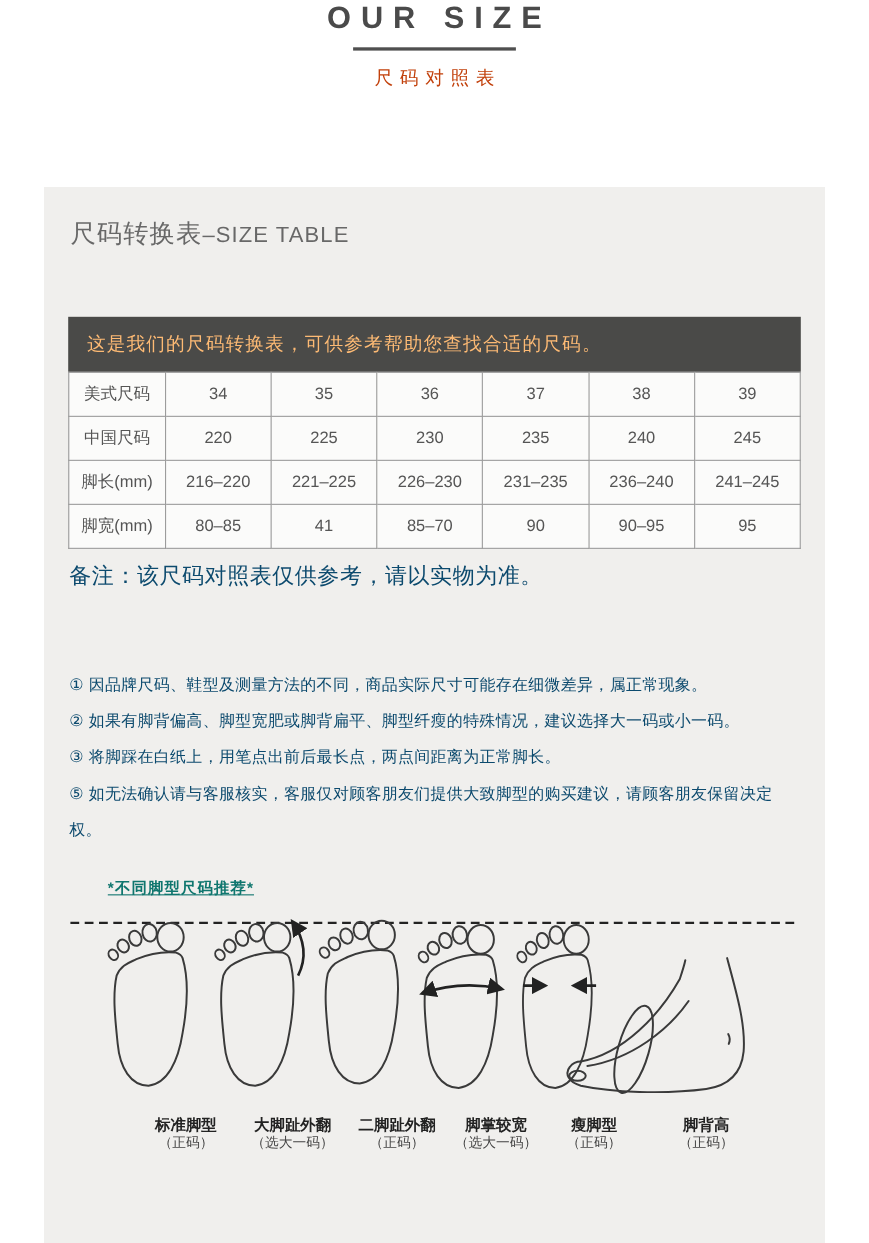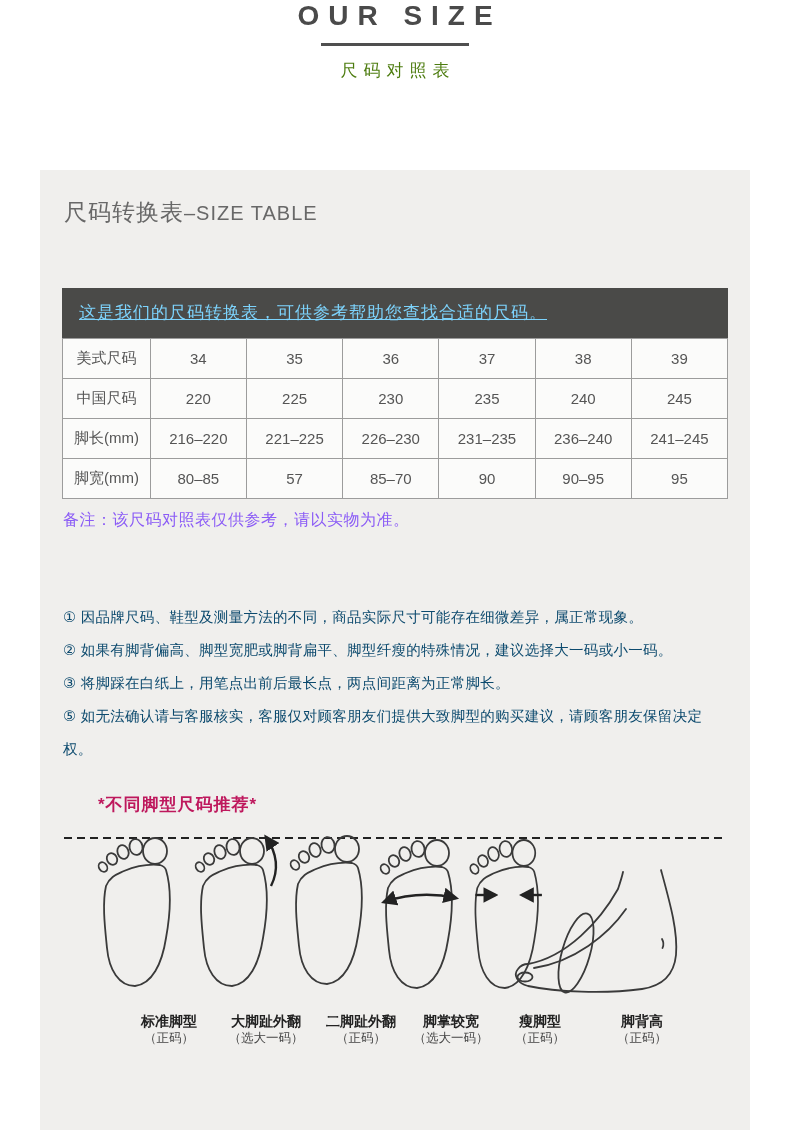--- a/index.html
+++ b/index.html
@@ -17,7 +17,7 @@
     text-indent:9px;
   }
   .hdr-rule{width:148px;height:3px;background:#4f4f4f;margin:11px auto 13px auto;}
-  .hdr-sub{font-size:17px;letter-spacing:6px;color:#4d7c0f;text-indent:6px;}
+  .hdr-sub{font-size:17px;letter-spacing:6px;color:#c2410c;text-indent:6px;}
 
   
   .panel{

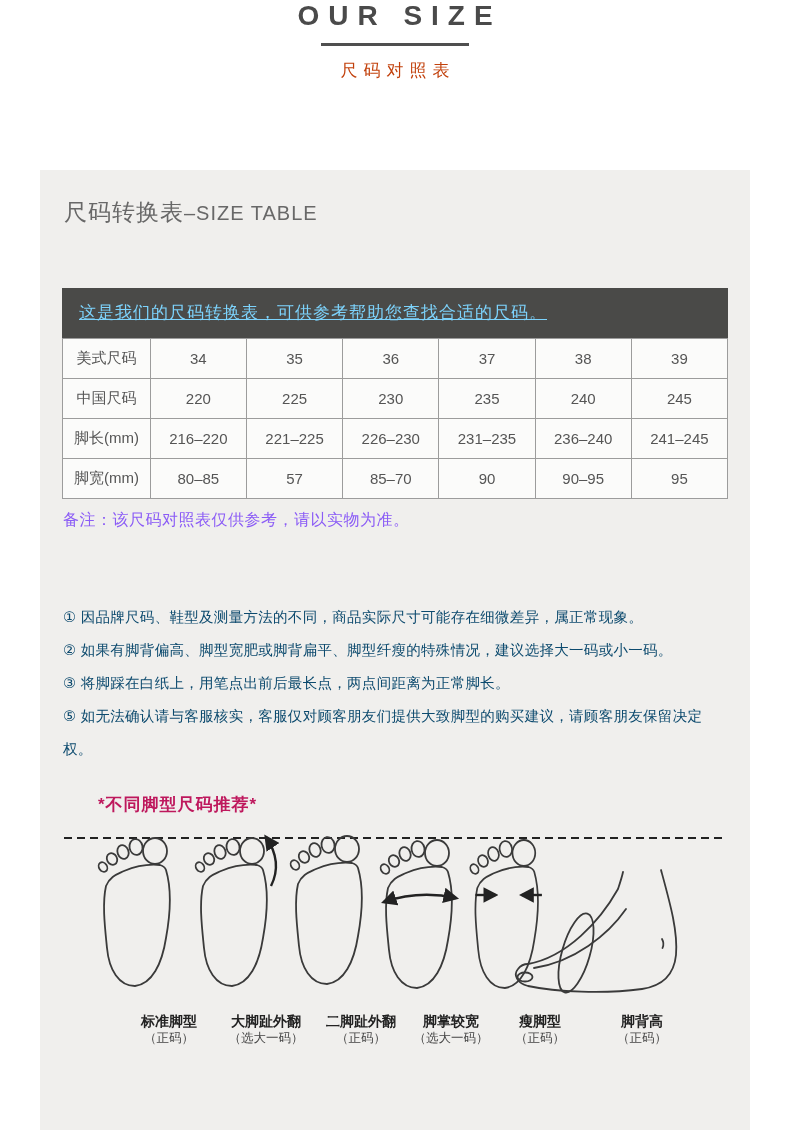--- a/index.html
+++ b/index.html
@@ -29,8 +29,8 @@
   .sec-title .en{font-size:20px;letter-spacing:1px;}
 
   .banner{
-    margin-top:60px;background:#4a4a48;color:#7dd3fc;
-    font-size:17px;letter-spacing:1px;padding:13px 17px;line-height:24px;text-decoration:underline;
+    margin-top:60px;background:#4a4a48;color:#fdba74;
+    font-size:17px;letter-spacing:1px;padding:13px 17px;line-height:24px;
   }
 
   table.size{width:100%;border-collapse:collapse;table-layout:fixed;}

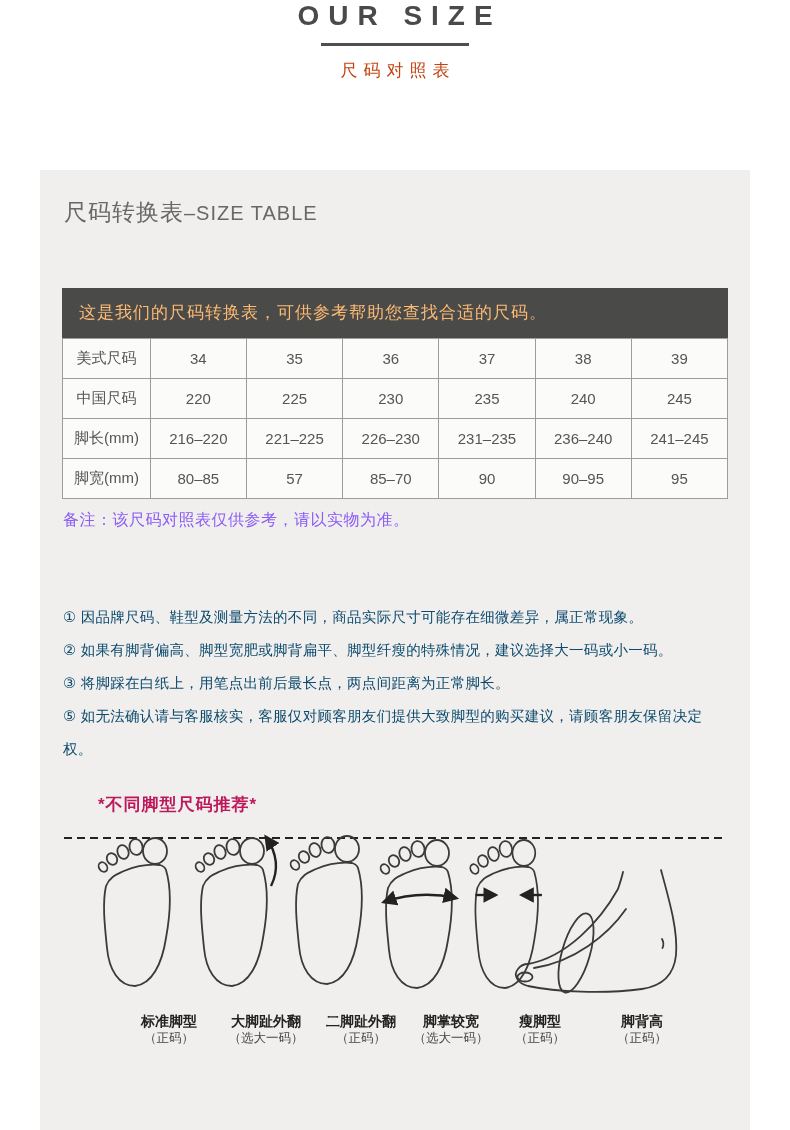--- a/index.html
+++ b/index.html
@@ -118,7 +118,7 @@
           <tr>
             <td>脚宽(mm)</td>
             <td>80–85</td>
-            <td>57</td>
+            <td>41</td>
             <td>85–70</td>
             <td>90</td>
             <td>90–95</td>

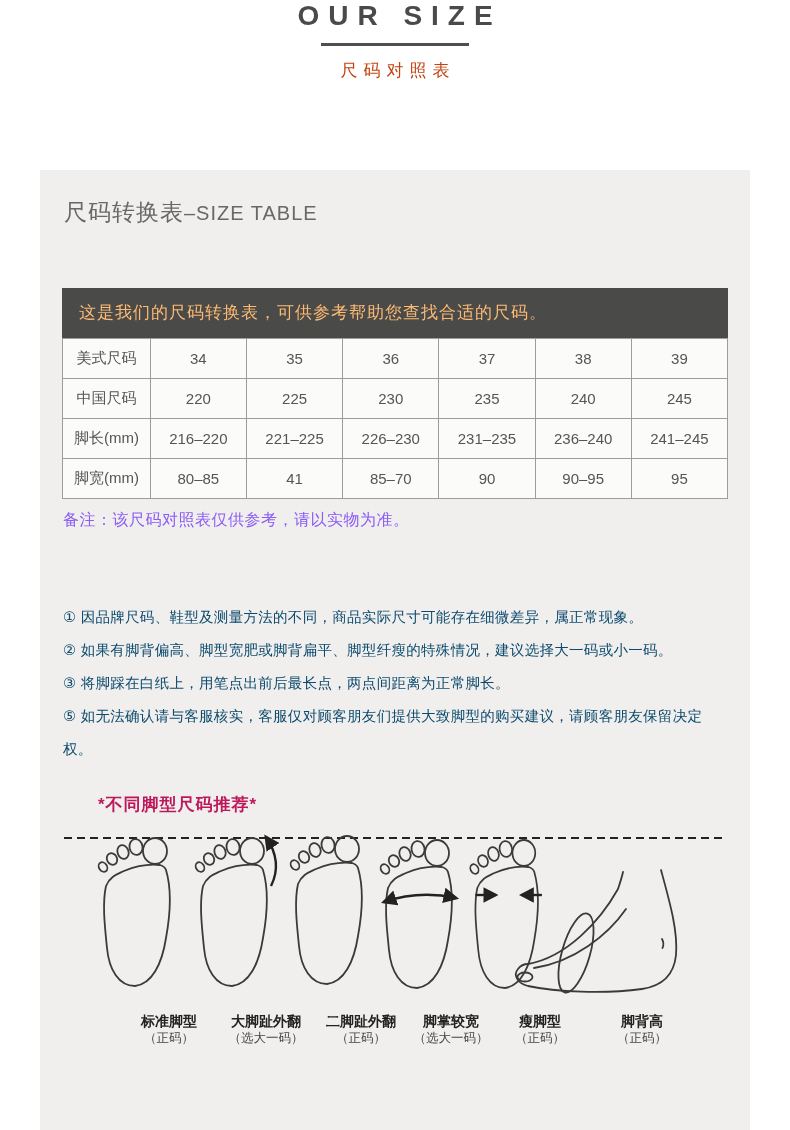--- a/index.html
+++ b/index.html
@@ -40,7 +40,7 @@
   }
   table.size col.lbl{width:13.2%;}
 
-  .note{margin:11px 0 0 1px;font-size:16px;color:#8b5cf6;letter-spacing:.5px;}
+  .note{margin:11px 0 0 1px;font-size:20px;color:#0c4a6e;letter-spacing:.5px;}
 
   .tips{margin:70px 0 0 1px;padding:0;list-style:none;}
   .tips li{font-size:14.5px;color:#0c4a6e;line-height:33px;letter-spacing:.3px;}

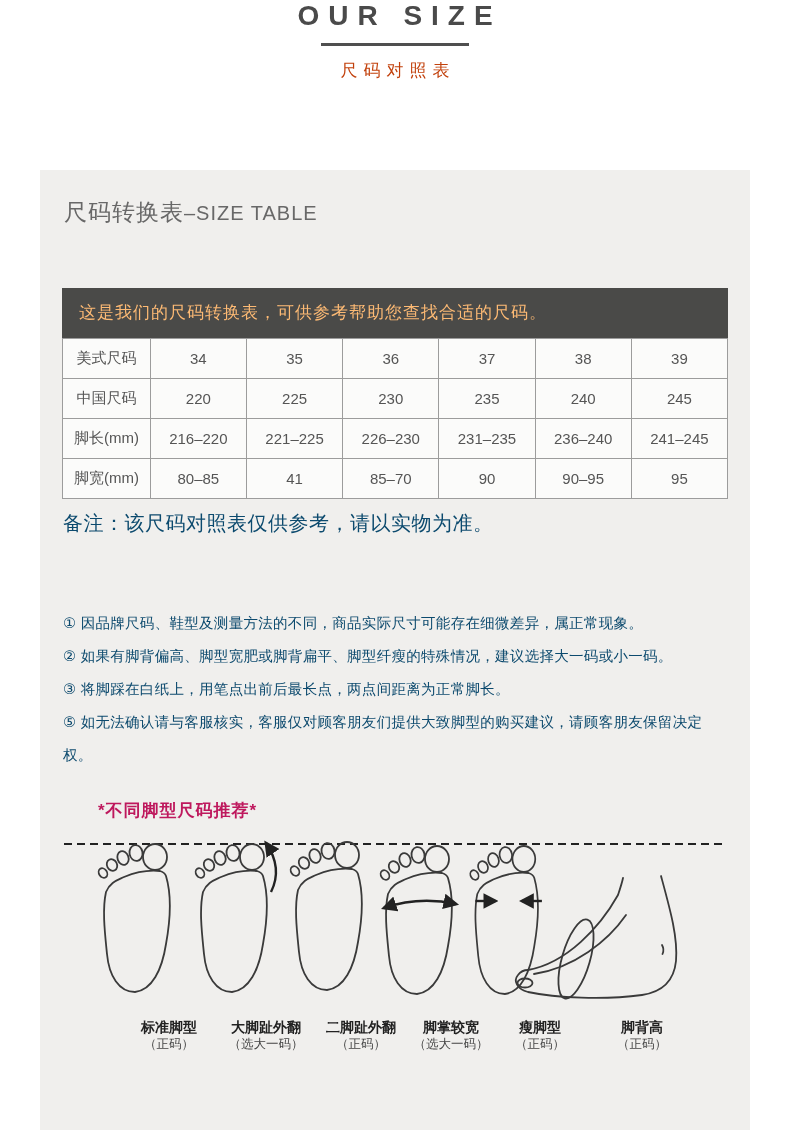--- a/index.html
+++ b/index.html
@@ -46,7 +46,7 @@
   .tips li{font-size:14.5px;color:#0c4a6e;line-height:33px;letter-spacing:.3px;}
 
   .foot-sec-title{
-    margin:27px 0 0 36px;font-size:17px;font-weight:bold;color:#be185d;letter-spacing:1px;
+    margin:27px 0 0 36px;font-size:14px;font-weight:bold;color:#0f766e;letter-spacing:1px;text-decoration:underline;
   }
 
   .diagram{position:relative;margin-top:13px;height:250px;}

